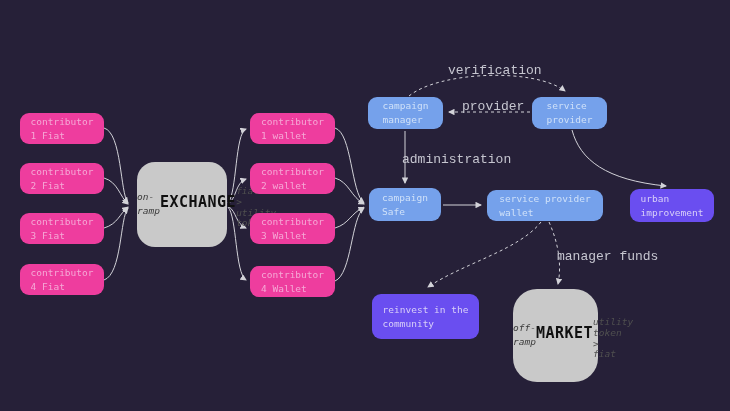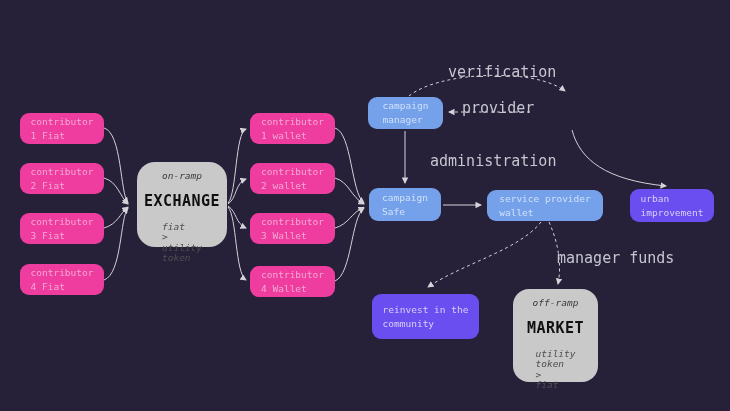--- a/index.html
+++ b/index.html
@@ -34,8 +34,8 @@
   .gray .gbody  { white-space:pre-line; line-height:1.12;font-style:italic; }
 
   .edge-label {
-    position:absolute; font-size:15px; line-height:1.2;
-    color:var(--label-text,#c6c6d0); white-space:nowrap;
+    position:absolute; font-size:13px; line-height:1.2;
+    color:var(--label-text,#c6c6d0); white-space:nowrap;font-family:Liberation Mono, monospace;
   }
 </style>
 </head>

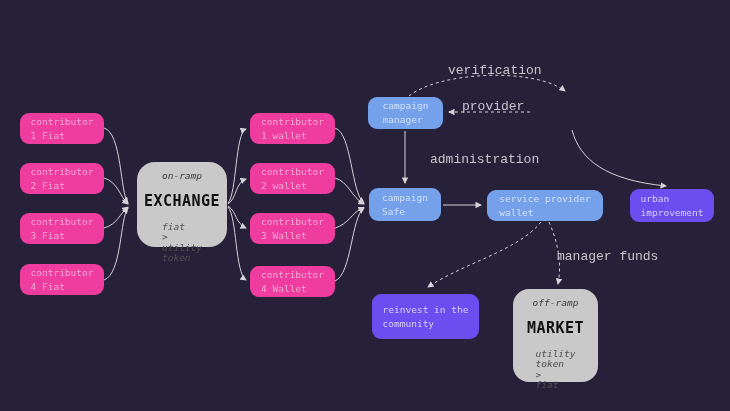--- a/index.html
+++ b/index.html
@@ -103,6 +103,8 @@
 
   <div class="node blue" style="left:368px;top:97px;width:75px;height:32px">campaign
 manager</div>
+  <div class="node blue" style="left:532px;top:97px;width:75px;height:32px">service
+provider</div>
   <div class="node blue" style="left:369px;top:188px;width:72px;height:33px">campaign
 Safe</div>
   <div class="node blue" style="left:487px;top:190px;width:116px;height:31px">service provider

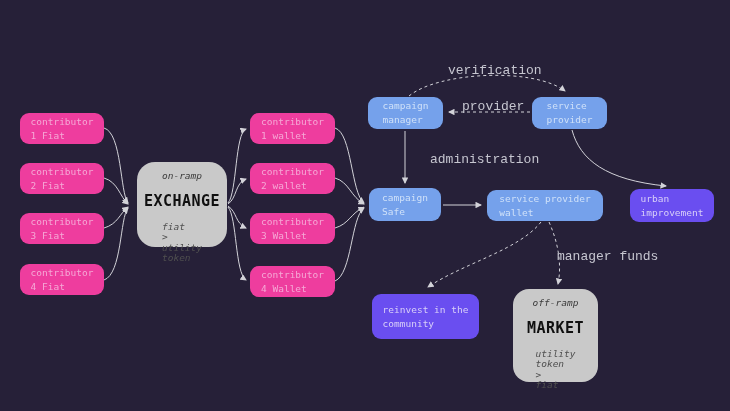--- a/index.html
+++ b/index.html
@@ -126,7 +126,7 @@
 
   <div class="edge-label" style="left:448px;top:63px;width:82px;text-align:center">verification</div>
   <div class="edge-label" style="left:462px;top:99px">provider</div>
-  <div class="edge-label" style="left:430px;top:152px">administration</div>
+  <div class="edge-label" style="left:402px;top:152px">administration</div>
   <div class="edge-label" style="left:557px;top:249px">manager funds</div>
 
 </div>

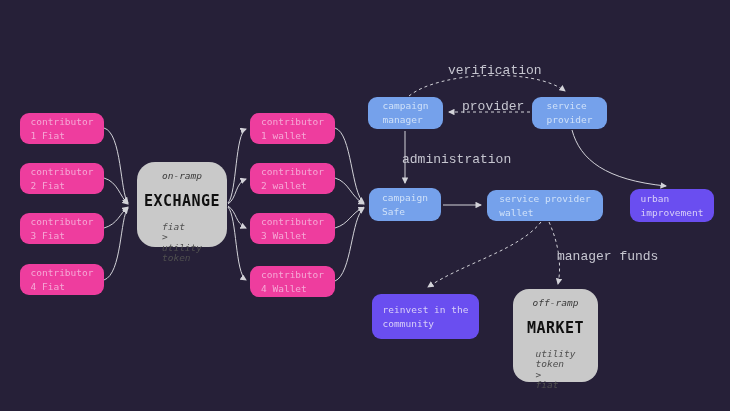--- a/index.html
+++ b/index.html
@@ -26,7 +26,7 @@
   .node.purple { background:var(--purple,#6a4ef0);color:var(--purple-text,#d9d0f8); }
   .node.gray   {
     background:var(--gray,#c9c9c9); color:var(--gray-body-text,#4f4f4f);
-    border-radius:18px; flex-direction:column; justify-content:flex-start;
+    border-radius:18px; justify-content:flex-start;
     padding-top:6px;
   }
   .gray .ramp   { font-style:italic; color:var(--gray-ramp-text,#3b3b3b); margin:1px 0 8px; }

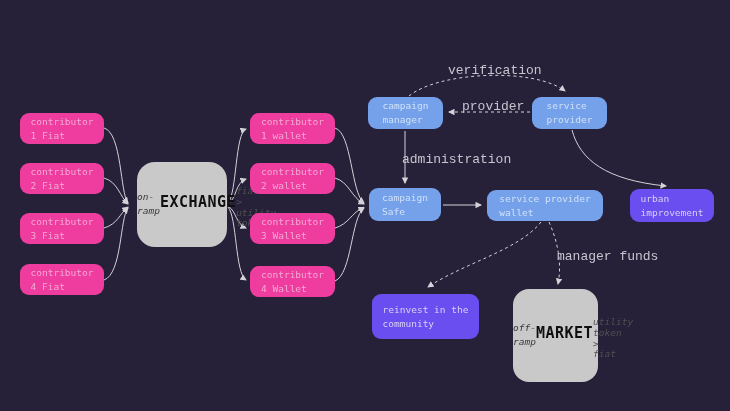--- a/index.html
+++ b/index.html
@@ -115,7 +115,7 @@
   <div class="node purple" style="left:630px;top:189px;width:84px;height:33px">urban
 improvement</div>
 
-  <div class="node gray" style="left:513px;top:289px;width:85px;height:93px;border-radius:16px">
+  <div class="node gray" style="left:513px;top:289px;width:85px;height:93px;border-radius:24px">
     <span class="ramp">off-ramp</span>
     <span class="gtitle">MARKET</span>
     <span class="gbody">utility

